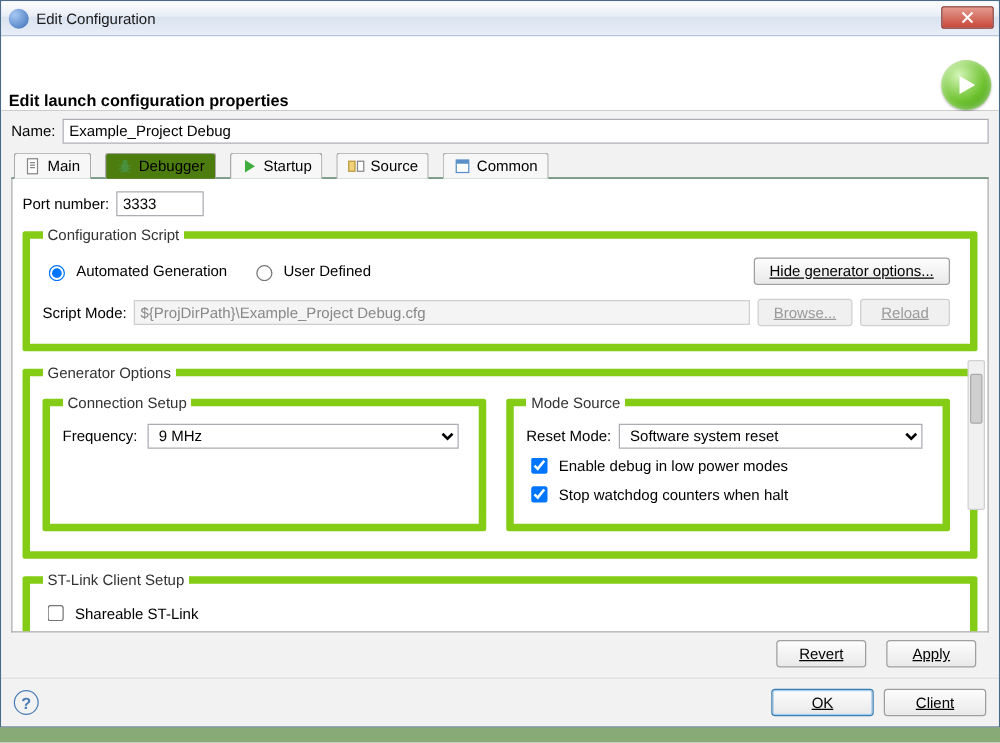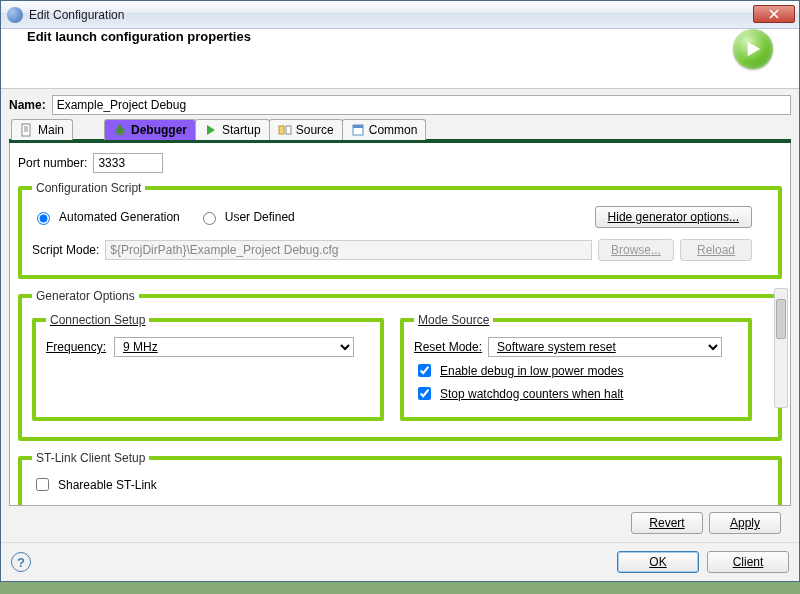--- a/index.html
+++ b/index.html
@@ -25,7 +25,7 @@
   }
   .header {
     height:60px; background:#fff; border-bottom:1px solid #ccc;
-    display:flex; align-items:flex-start; padding:0 26px; justify-content:space-between;
+    display:flex; align-items:flex-end; padding:0 6px; justify-content:space-between;
   }
   .header h2 { font-size:13px; font-weight:bold; margin:0; }
   .run-icon {

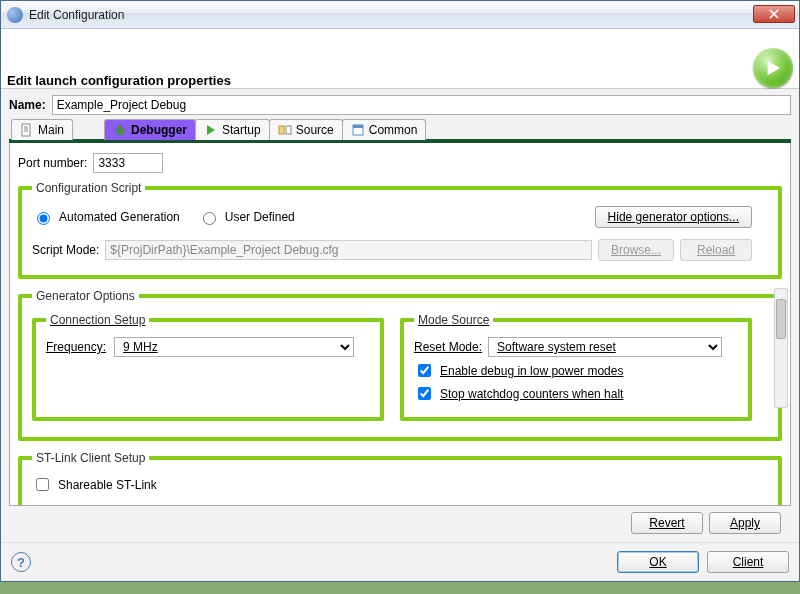--- a/index.html
+++ b/index.html
@@ -40,7 +40,7 @@
     display:flex; flex-direction:column; overflow:hidden;
   }
   .name-row { display:flex; align-items:center; margin-bottom:4px; }
-  .name-row label { margin-right:6px;font-weight:bold; }
+  .name-row label { margin-right:6px; }
   .name-row input {
     flex:1; height:20px; border:1px solid #abadb3; padding:0 4px; background:#fff;
   }

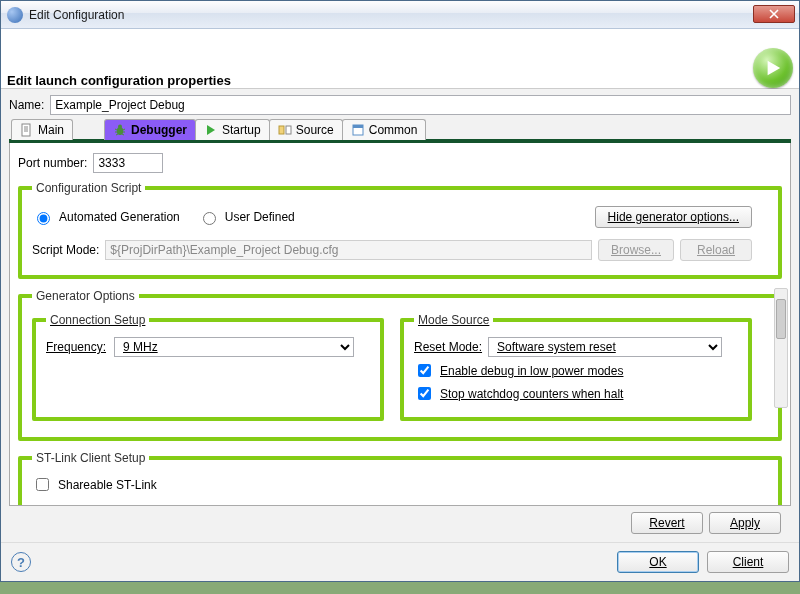--- a/index.html
+++ b/index.html
@@ -45,8 +45,8 @@
     flex:1; height:20px; border:1px solid #abadb3; padding:0 4px; background:#fff;
   }
   .tabs {
-    display:flex; align-items:flex-end; height:24px; border-bottom:4px solid #14532d;
-    background:#f2f2f2; padding-left:2px; gap:0;
+    display:flex; align-items:flex-end; height:24px; border-bottom:1px solid #14532d;
+    background:#f2f2f2; padding-left:2px; gap:12px;
   }
   .tab {
     display:flex; align-items:center; gap:4px; padding:3px 8px;

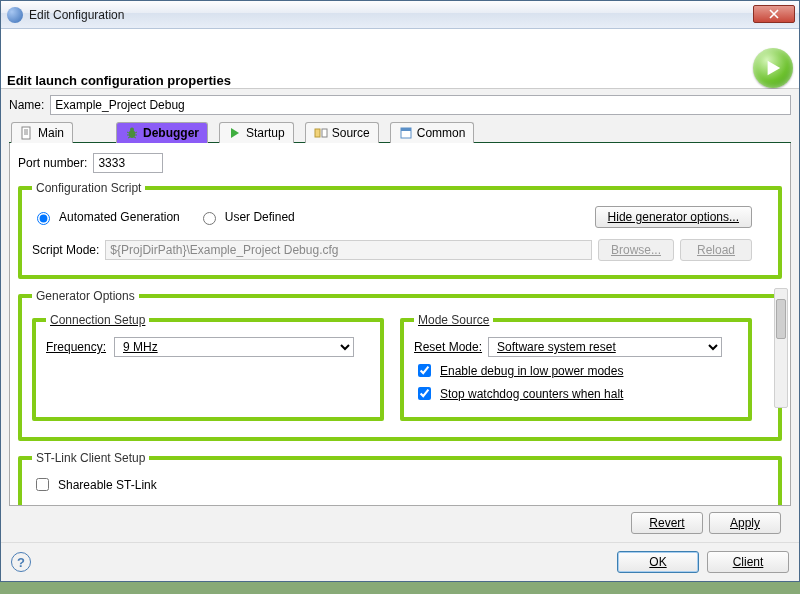--- a/index.html
+++ b/index.html
@@ -54,7 +54,7 @@
     border-top-left-radius:3px; border-top-right-radius:3px; margin-right:-1px;
     cursor:pointer; position:relative; top:1px;
   }
-  .tab.active { background:#8b5cf6; font-weight:bold; z-index:2;margin-left:32px; }
+  .tab.active { background:#4d7c0f; font-weight:normal; z-index:2; }
   .tab svg, .tab .ticon { width:14px; height:14px; }
   .tabpanel {
     flex:1; background:#fff; border:1px solid #aaa; border-top:none;

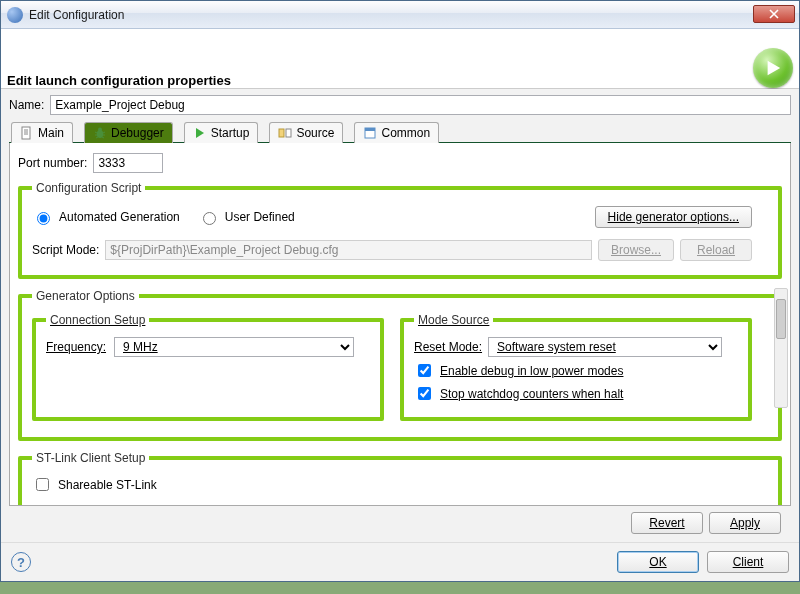--- a/index.html
+++ b/index.html
@@ -70,7 +70,7 @@
     background:#cfcfcf; border:1px solid #aaa; border-radius:2px;
   }
   fieldset {
-    border:4px solid #84cc16; border-radius:2px; margin:4px 0 6px 0; padding:6px 26px 10px 10px;
+    border:6px solid #84cc16; border-radius:2px; margin:4px 0 6px 0; padding:6px 16px 10px 10px;
   }
   legend { padding:0 4px; color:#333; }
   .row { display:flex; align-items:center; gap:6px; margin:4px 0; }

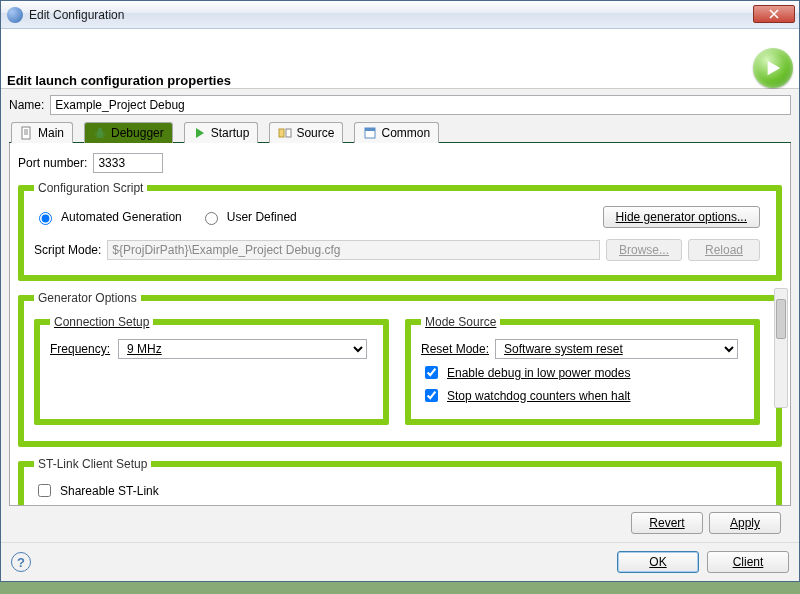--- a/index.html
+++ b/index.html
@@ -89,7 +89,7 @@
   .btn[disabled] { color:#9a9a9a; cursor:default; background:#f0f0f0; }
   .btn.primary { border-color:#3c7fb1; box-shadow:0 0 0 1px #a6cdf0 inset; }
   .two-col { display:flex; gap:16px; }
-  .two-col > fieldset { flex:1;text-decoration:underline; }
+  .two-col > fieldset { flex:1; }
   .chk { display:flex; align-items:center; gap:6px; margin:4px 0; }
   .chk input { width:13px; height:13px; }
   .footer1 { display:flex; justify-content:flex-end; gap:6px; padding:6px 10px 4px; }

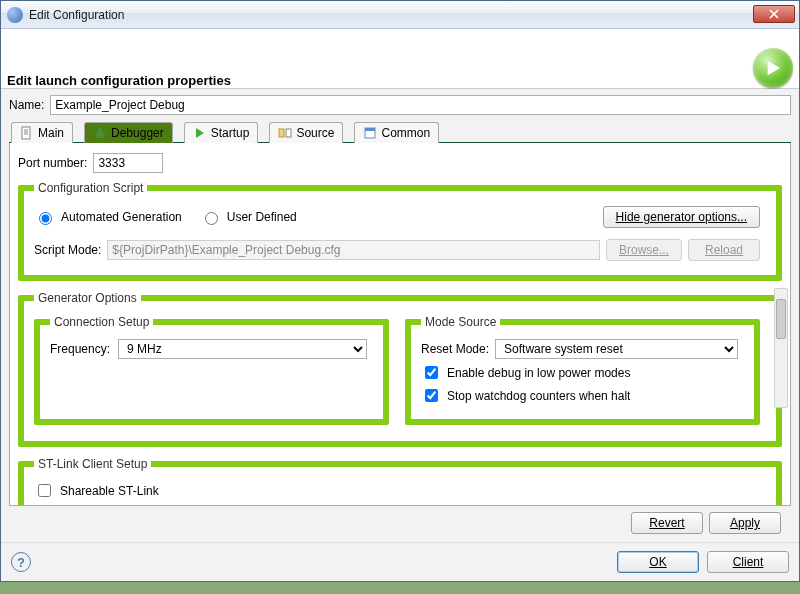--- a/index.html
+++ b/index.html
@@ -92,7 +92,7 @@
   .two-col > fieldset { flex:1; }
   .chk { display:flex; align-items:center; gap:6px; margin:4px 0; }
   .chk input { width:13px; height:13px; }
-  .footer1 { display:flex; justify-content:flex-end; gap:6px; padding:6px 10px 4px; }
+  .footer1 { display:flex; justify-content:flex-end; gap:16px; padding:6px 10px 4px; }
   .footer2 {
     display:flex; justify-content:flex-end; align-items:center; gap:8px;
     padding:8px 10px; border-top:1px solid #ddd; background:#f2f2f2;

